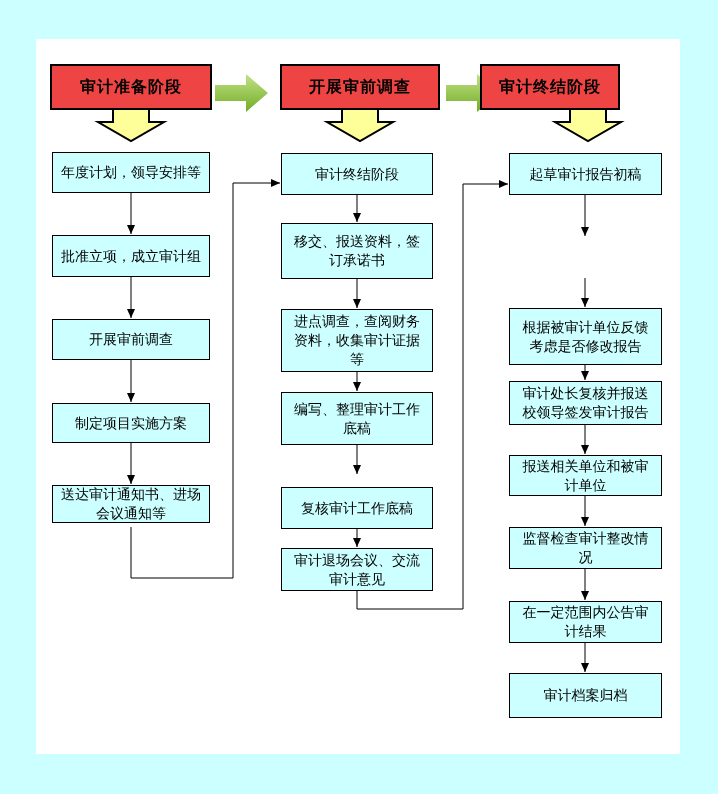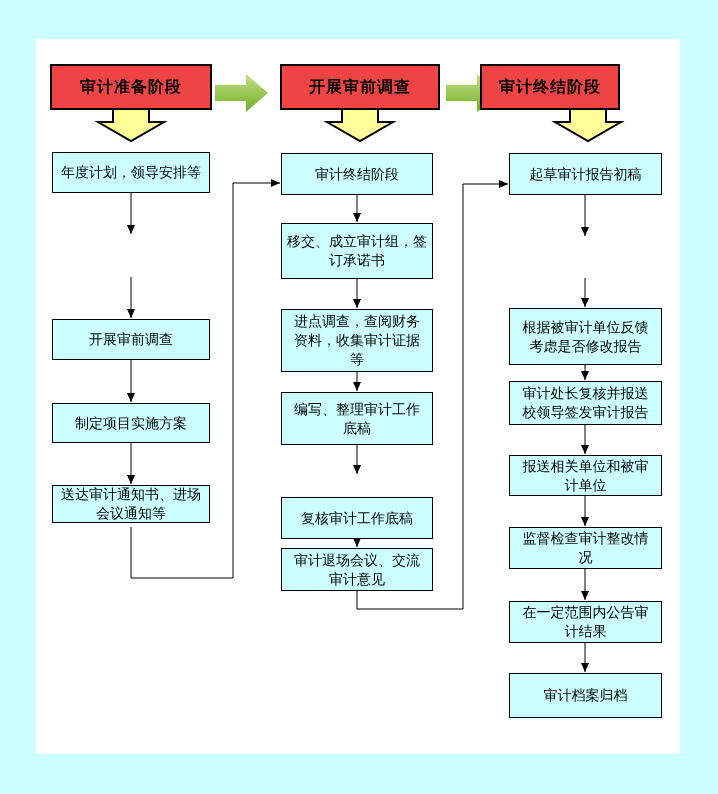--- a/index.html
+++ b/index.html
@@ -116,7 +116,7 @@
 会议通知等</div>
 
   <div class="step" style="left:281px;top:153px;width:152px;height:42px">审计终结阶段</div>
-  <div class="step" style="left:281px;top:223px;width:152px;height:56px">移交、成立审计组，签
+  <div class="step" style="left:281px;top:223px;width:152px;height:56px">移交、报送资料，签
 订承诺书</div>
   <div class="step" style="left:281px;top:309px;width:152px;height:63px">进点调查，查阅财务
 资料，收集审计证据

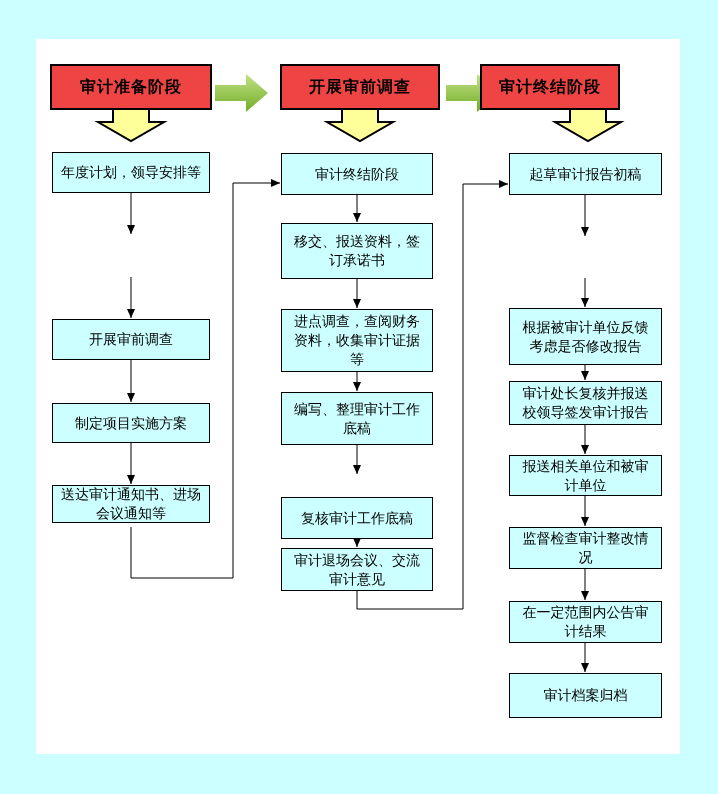--- a/index.html
+++ b/index.html
@@ -110,6 +110,7 @@
   <div class="phase" style="left:480px;top:64px;width:140px;height:46px">审计终结阶段</div>
 
   <div class="step" style="left:52px;top:152px;width:158px;height:41px">年度计划，领导安排等</div>
+  <div class="step" style="left:52px;top:235px;width:158px;height:42px">批准立项，成立审计组</div>
   <div class="step" style="left:52px;top:319px;width:158px;height:41px">开展审前调查</div>
   <div class="step" style="left:52px;top:403px;width:158px;height:40px">制定项目实施方案</div>
   <div class="step" style="left:52px;top:485px;width:158px;height:38px">送达审计通知书、进场

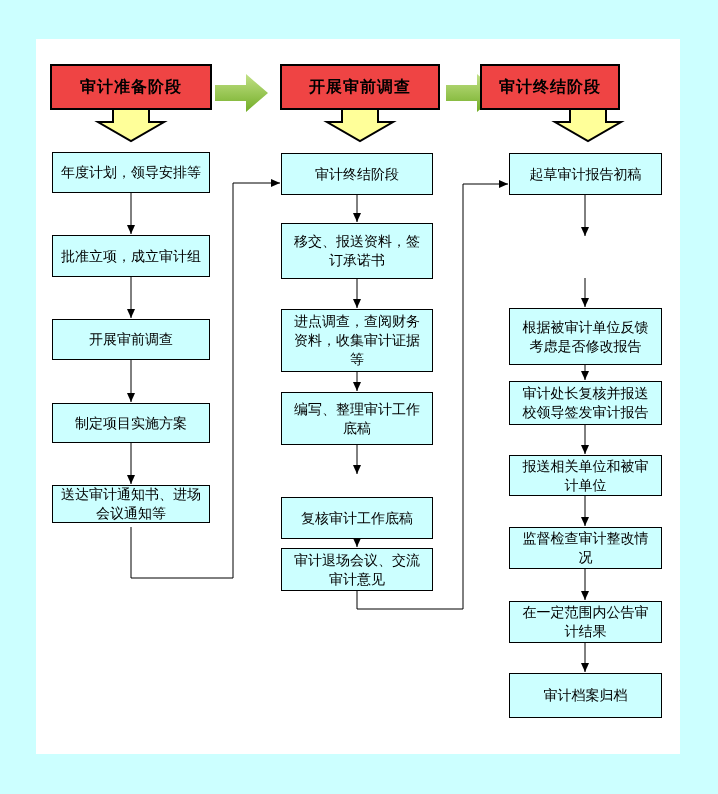--- a/index.html
+++ b/index.html
@@ -124,7 +124,7 @@
 等</div>
   <div class="step" style="left:281px;top:392px;width:152px;height:53px">编写、整理审计工作
 底稿</div>
-  <div class="step" style="left:281px;top:497px;width:152px;height:42px">复核审计工作底稿</div>
+  <div class="step" style="left:281px;top:487px;width:152px;height:42px">复核审计工作底稿</div>
   <div class="step" style="left:281px;top:548px;width:152px;height:43px">审计退场会议、交流
 审计意见</div>
 

